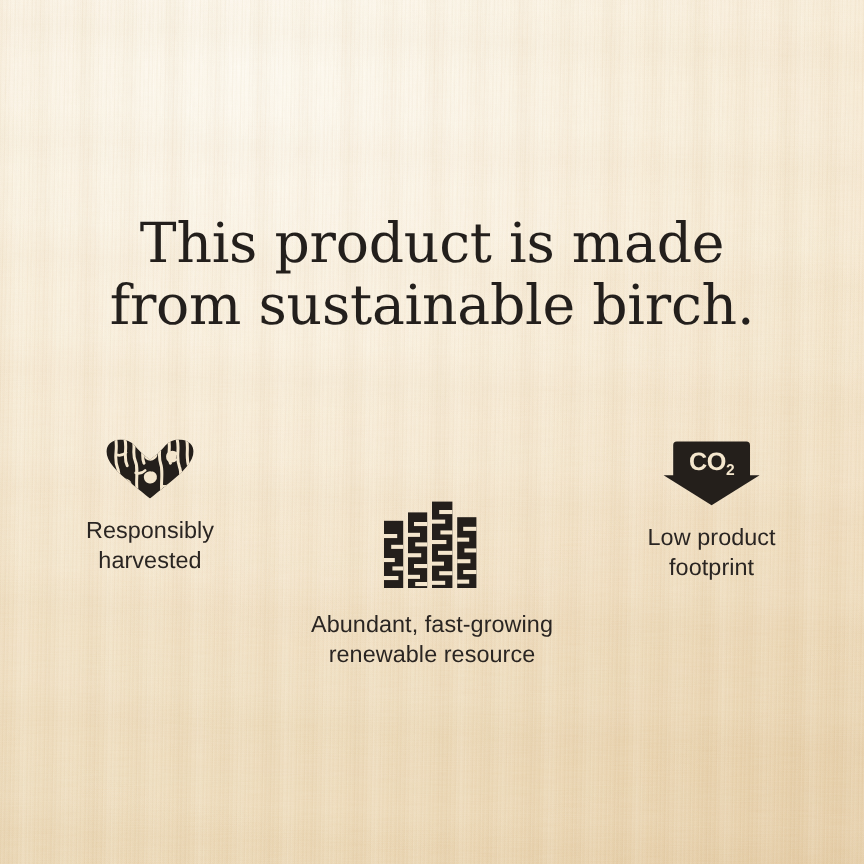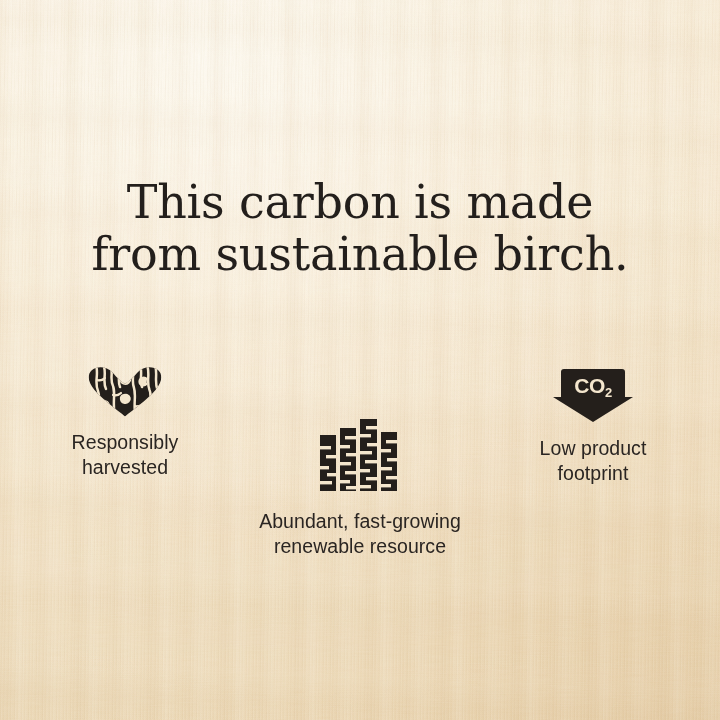--- a/index.html
+++ b/index.html
@@ -203,7 +203,7 @@
 
   <div id="content">
 
-    <div class="headline">This carbon is made
+    <div class="headline">This product is made
 from sustainable birch.</div>
 
     <div class="features">

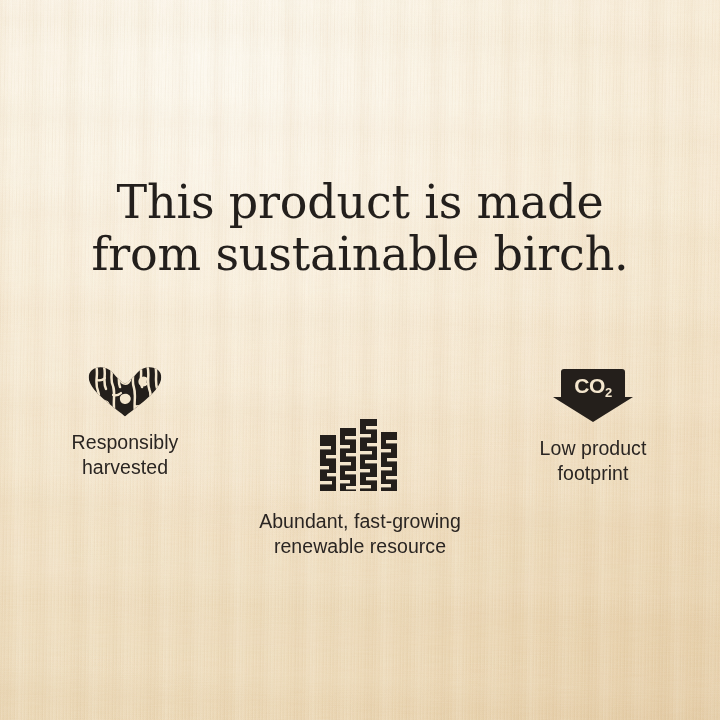--- a/index.html
+++ b/index.html
@@ -130,7 +130,7 @@
   }
   .feature .icon-wrap {
     display: flex;
-    align-items: center;
+    align-items: flex-start;
     justify-content: center;
   }
   .feature .caption {

